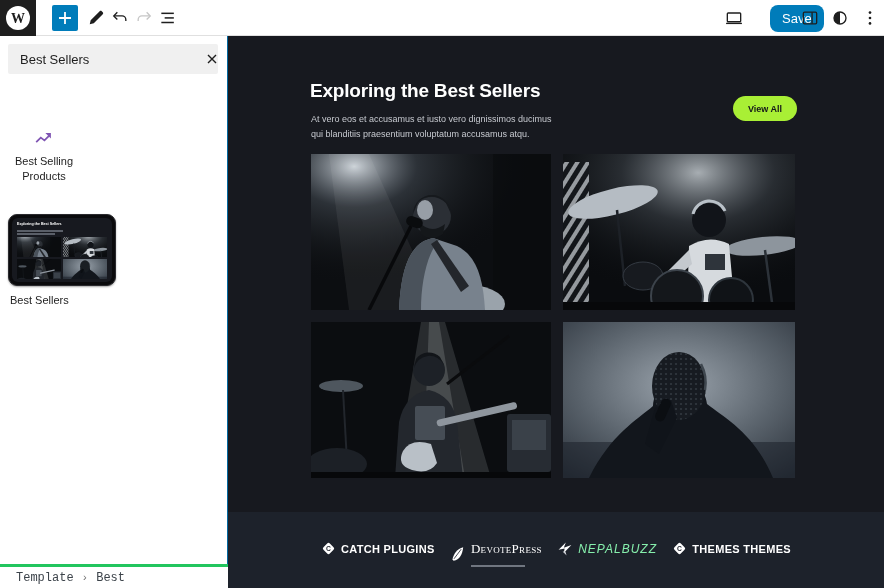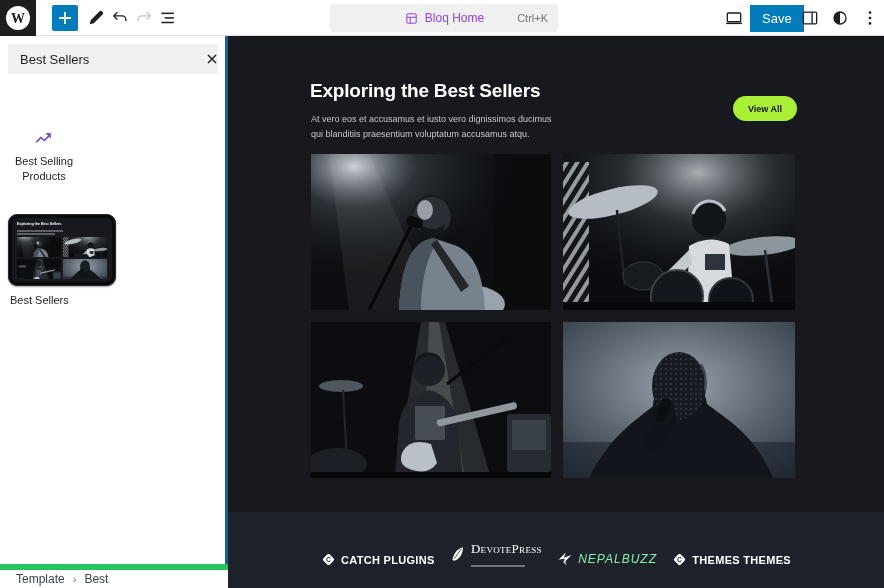--- a/index.html
+++ b/index.html
@@ -239,17 +239,6 @@
       </svg>
     </div>
 
-    <div id="docbar" class="abs">
-      <span class="doc-title">
-        <svg width="15" height="15" viewBox="0 0 24 24">
-          <rect x="4.5" y="4.5" width="15" height="15" rx="1.5" fill="none" stroke="#8f45d6" stroke-width="1.6"></rect>
-          <line x1="4.5" y1="10" x2="19.5" y2="10" stroke="#8f45d6" stroke-width="1.6"></line>
-          <line x1="10" y1="10" x2="10" y2="19.5" stroke="#8f45d6" stroke-width="1.6"></line>
-        </svg>
-        <span>Bloq Home</span>
-      </span>
-      <span class="shortcut">Ctrl+K</span>
-    </div>
 
     <div id="preview-btn" class="abs tb-btn">
       <svg width="20" height="20" viewBox="0 0 24 24">

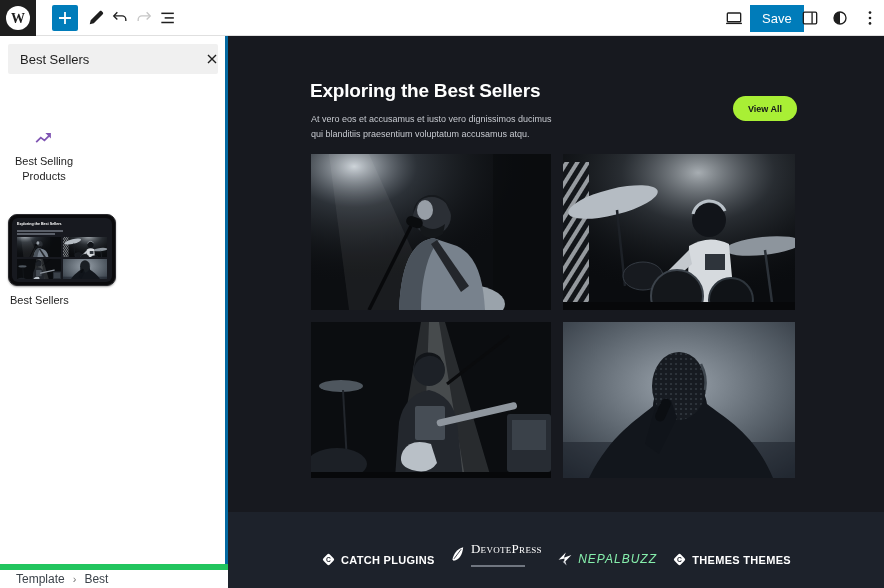--- a/index.html
+++ b/index.html
@@ -29,8 +29,8 @@
   #docbar .shortcut { position:absolute; right:10px; color:#757575; font-size:11px; }
 
   #preview-btn { left:722px; top:6px; width:24px; height:24px; }
-  #save-btn { left:750px; top:5px; height:27px; padding:0 12px; background:#007cba;
-              border:none; border-radius:0; color:#fff; font-size:13px;
+  #save-btn { left:770px; top:5px; height:27px; padding:0 12px; background:#007cba;
+              border:none; border-radius:8px; color:#fff; font-size:13px;
               font-family:inherit; cursor:pointer; }
   #panel-btn    { left:798px; top:6px; width:24px; height:24px; }
   #styles-btn   { left:828px; top:6px; width:24px; height:24px; }

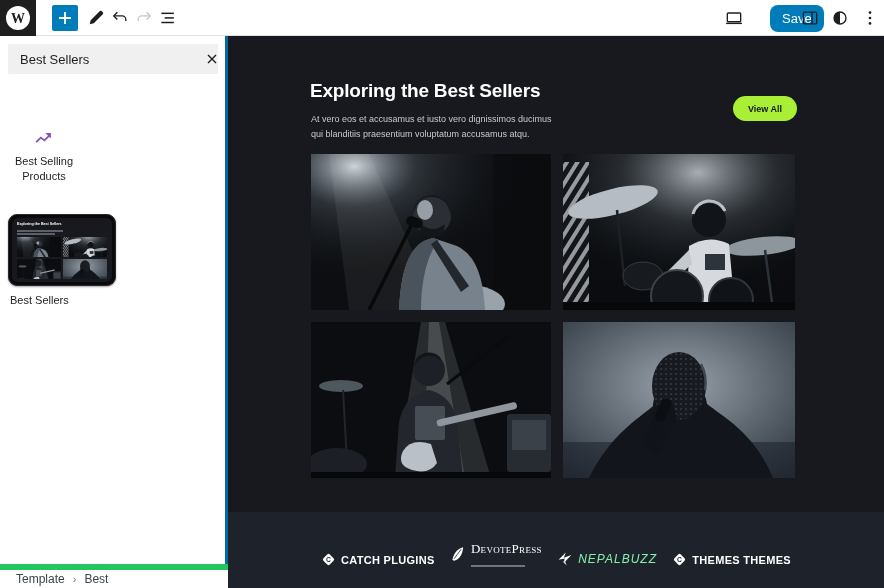--- a/index.html
+++ b/index.html
@@ -38,7 +38,7 @@
 
   
   #sidebar { left:0; top:36px; width:228px; height:528px; background:#fff;
-             border-right:3px solid #0369a1; z-index:20; }
+             border-right:1px solid #0369a1; z-index:20; }
   #search-box { left:8px; top:8px; width:210px; height:30px; background:#f0f0f0;
                 border-radius:2px; display:flex; align-items:center; }
   #search-input { flex:1; border:none; background:transparent; font-size:13px;

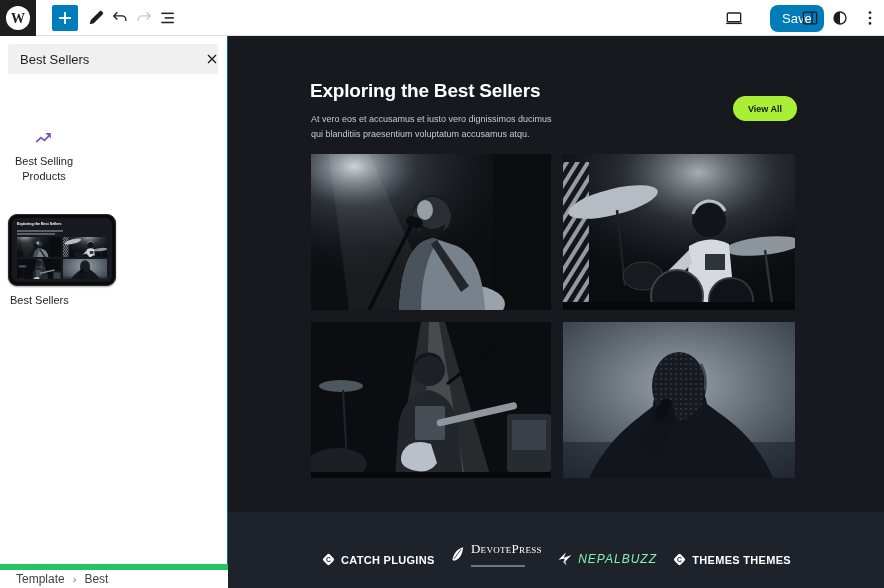--- a/index.html
+++ b/index.html
@@ -89,7 +89,7 @@
 
   #site-footer { left:0; top:476px; width:656px; height:76px; background:#1d222b;
                  display:flex; align-items:center; justify-content:center; }
-  #logo-row { display:flex; align-items:flex-end; justify-content:space-between;
+  #logo-row { display:flex; align-items:flex-start; justify-content:space-between;
               width:470px; margin-top:8px; }
   .logo { display:flex; align-items:center; gap:5px; color:#fff; cursor:pointer; }
   .logo-bold { font-size:11px; font-weight:800; letter-spacing:0.3px; white-space:nowrap; }

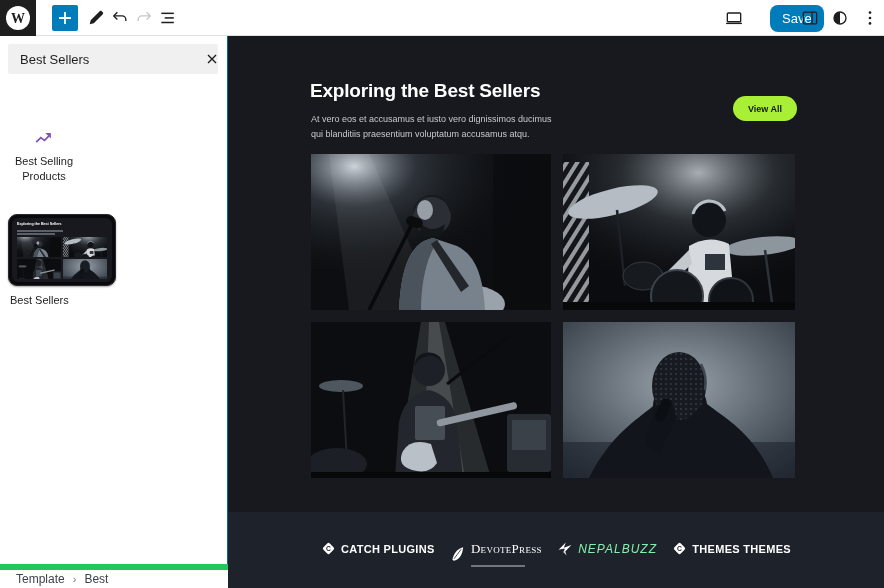--- a/index.html
+++ b/index.html
@@ -68,8 +68,8 @@
 
   
   #crumbbar { left:0; top:564px; width:228px; height:24px; background:#fff;
-              border-top:6px solid #22c55e; display:flex; align-items:center;
-              padding-left:16px; gap:8px; z-index:25; }
+              border-top:3px solid #22c55e; display:flex; align-items:center;
+              padding-left:16px; gap:8px; z-index:25;font-family:Liberation Mono, monospace; }
   #crumbbar span { font-size:12px; color:#3c434a; }
   #crumbbar .sep { color:#757575; font-size:11px; }
 

